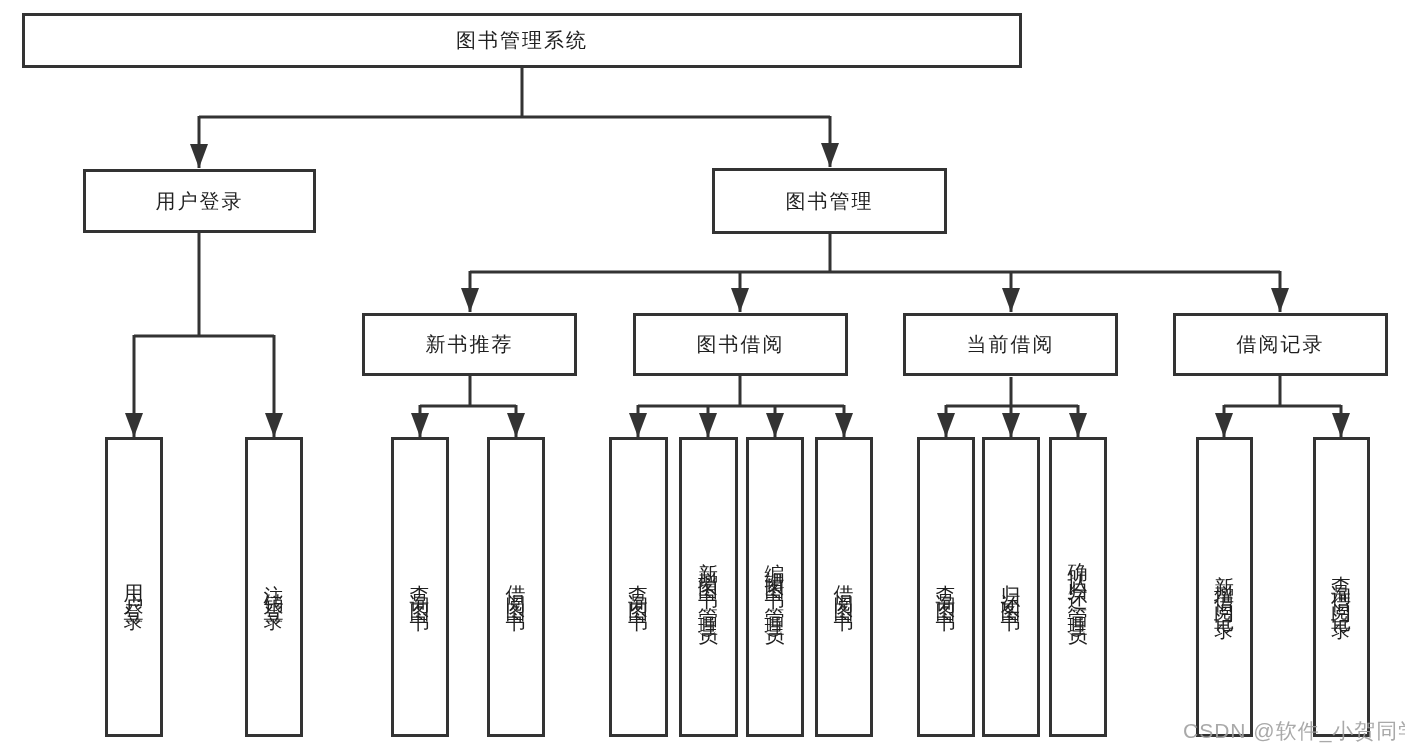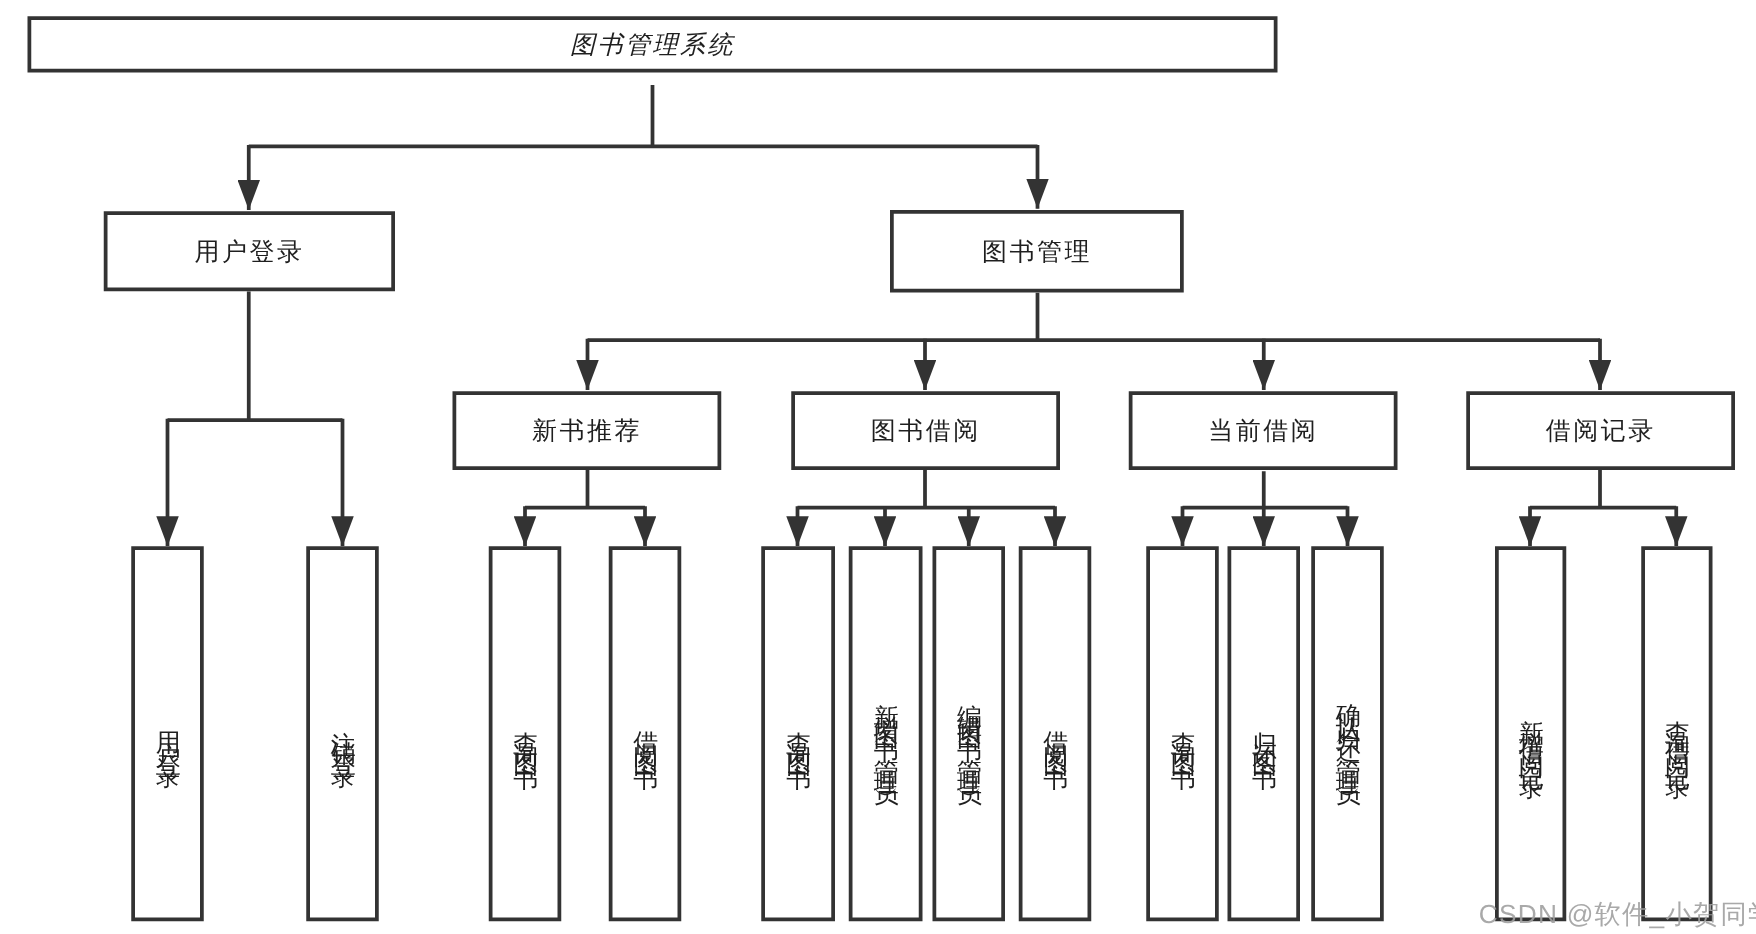--- a/index.html
+++ b/index.html
@@ -103,7 +103,7 @@
     </g>
   </svg>
 
-  <div class="box h-box" style="left:22px; top:13px; width:1000px; height:45px;font-style:italic;">图书管理系统</div>
+  <div class="box h-box" style="left:22px; top:13px; width:1000px; height:55px;">图书管理系统</div>
 
   <div class="box h-box" style="left:83px; top:169px; width:233px; height:64px;">用户登录</div>
   <div class="box h-box" style="left:362px; top:313px; width:215px; height:63px;">新书推荐</div>

